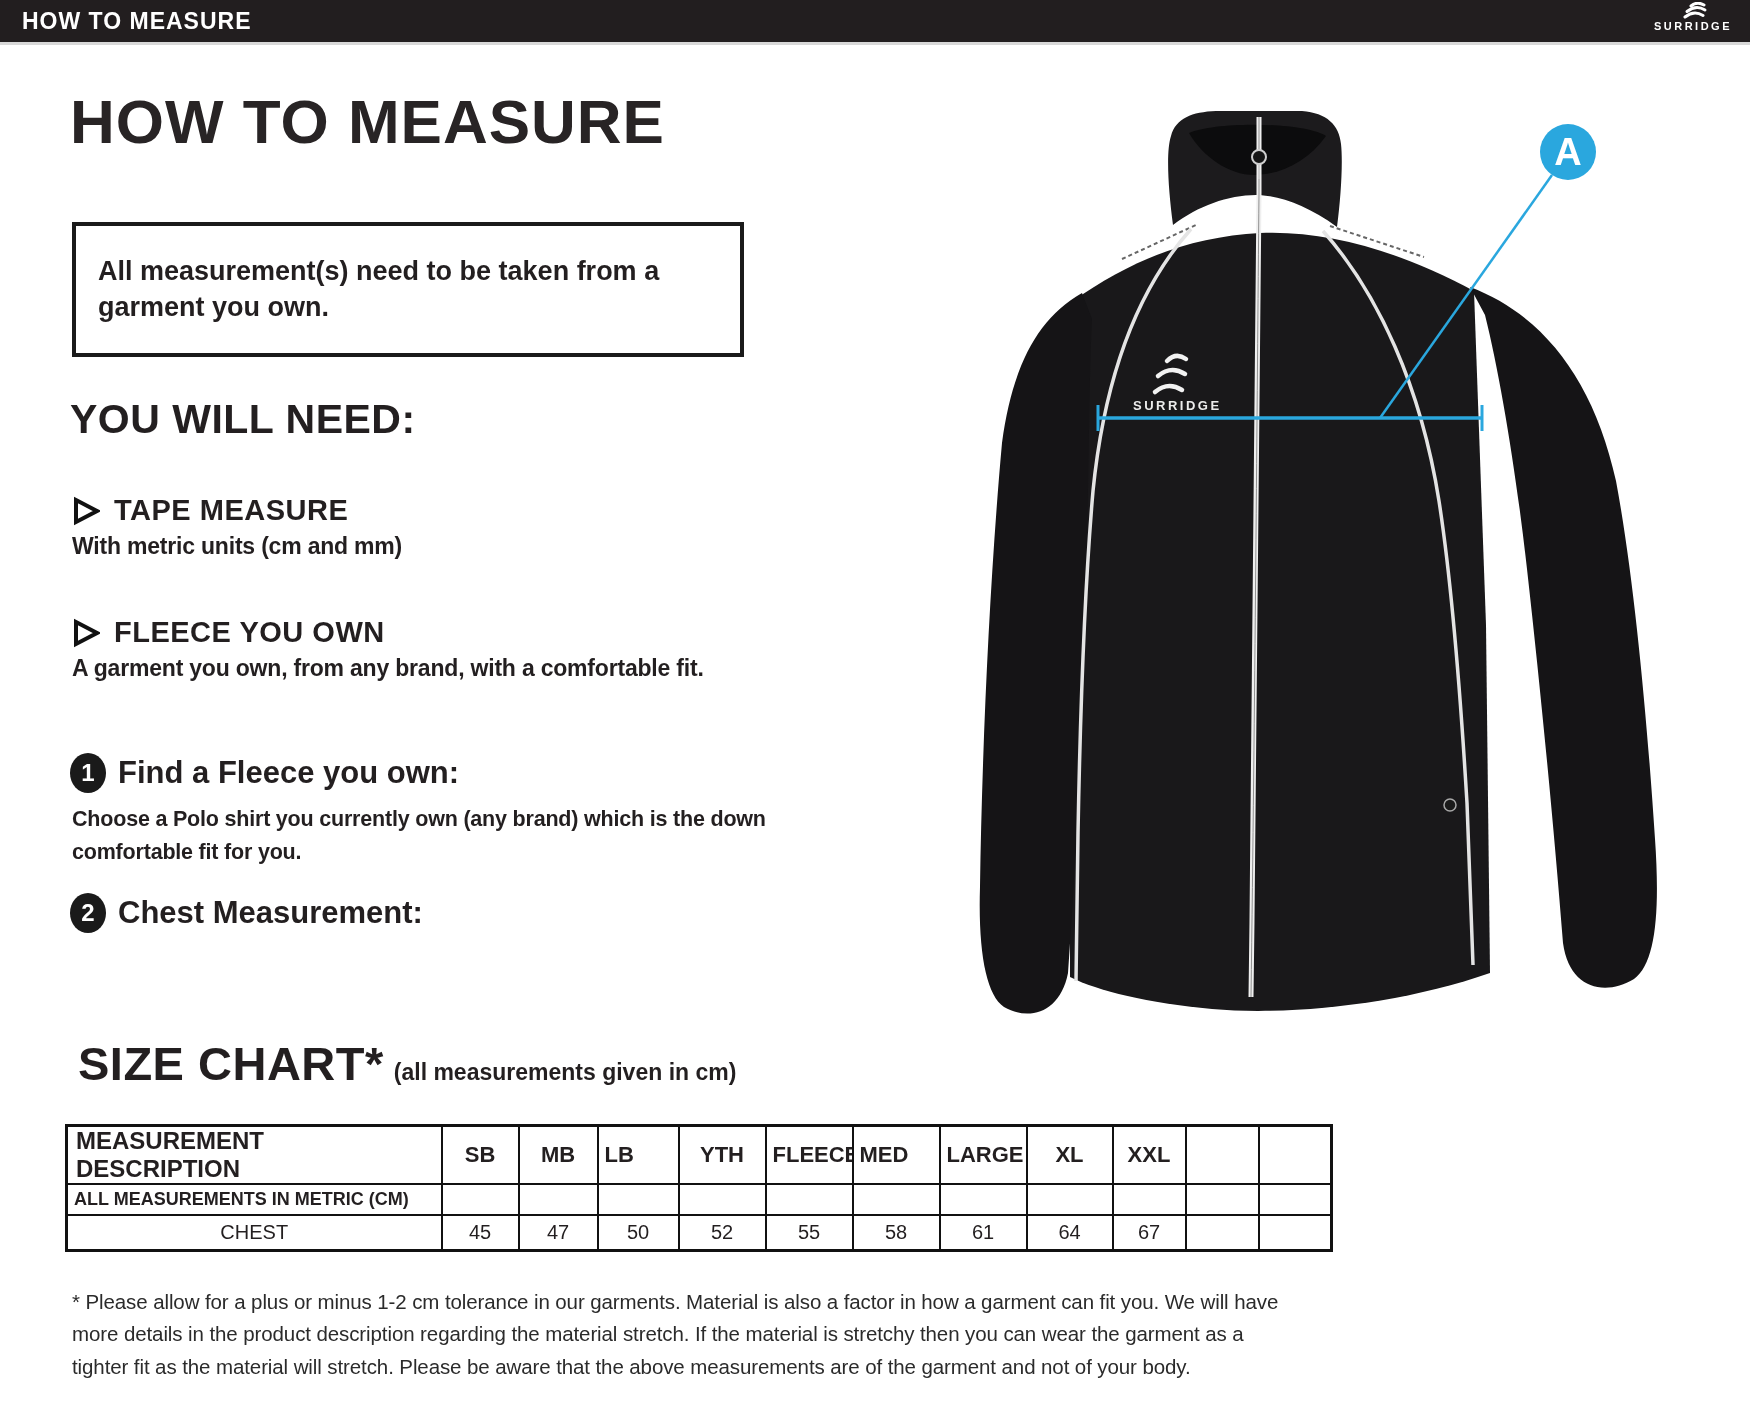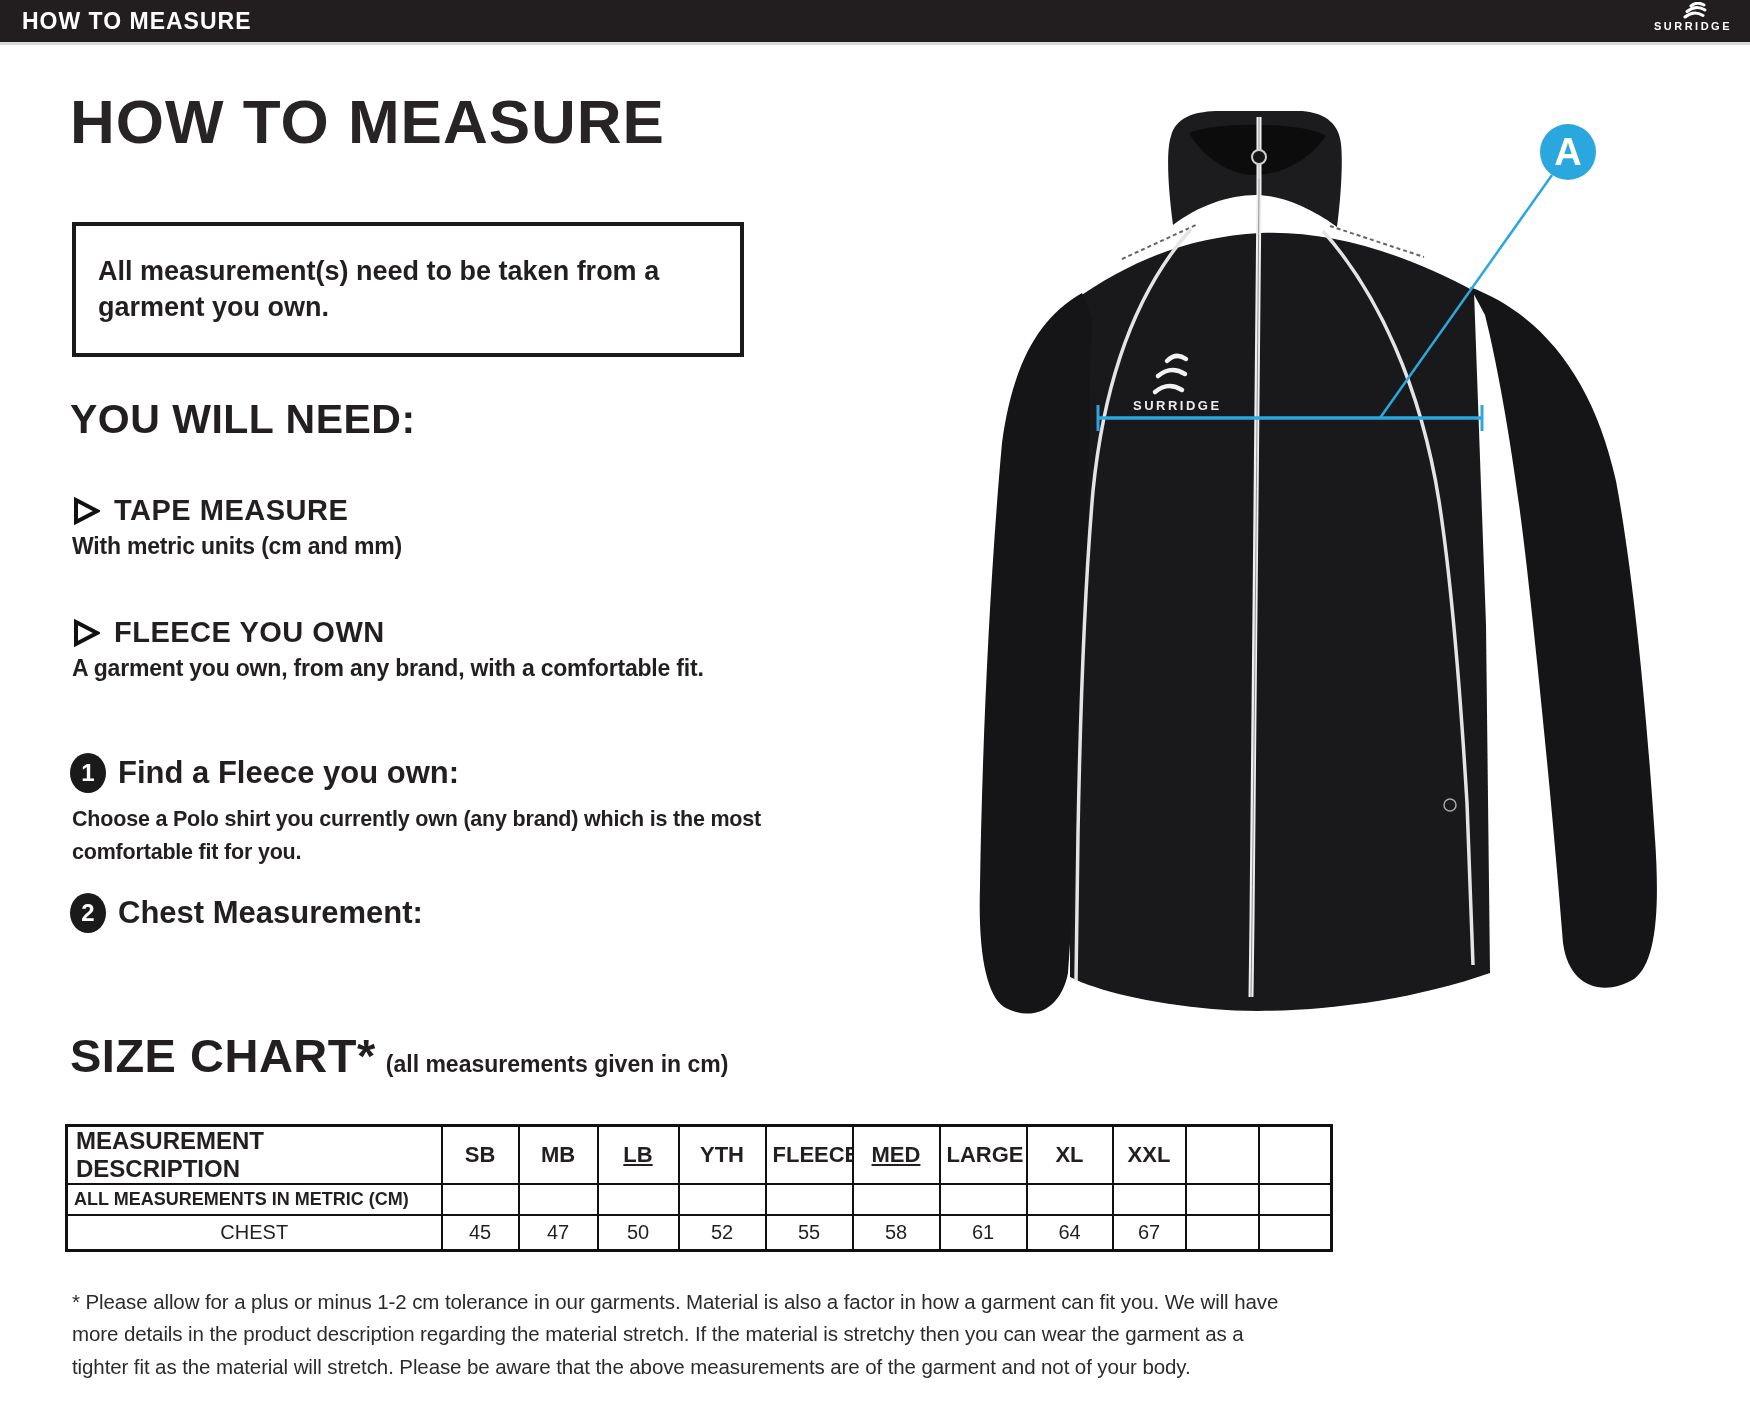--- a/index.html
+++ b/index.html
@@ -112,7 +112,7 @@
       <span class="step-num">1</span>
       <span class="step-title">Find a Fleece you own:</span>
     </div>
-    <p class="step-desc">Choose a Polo shirt you currently own (any brand) which is the most
+    <p class="step-desc">Choose a Polo shirt you currently own (any brand) which is the down
 comfortable fit for you.</p>
   </div>
 

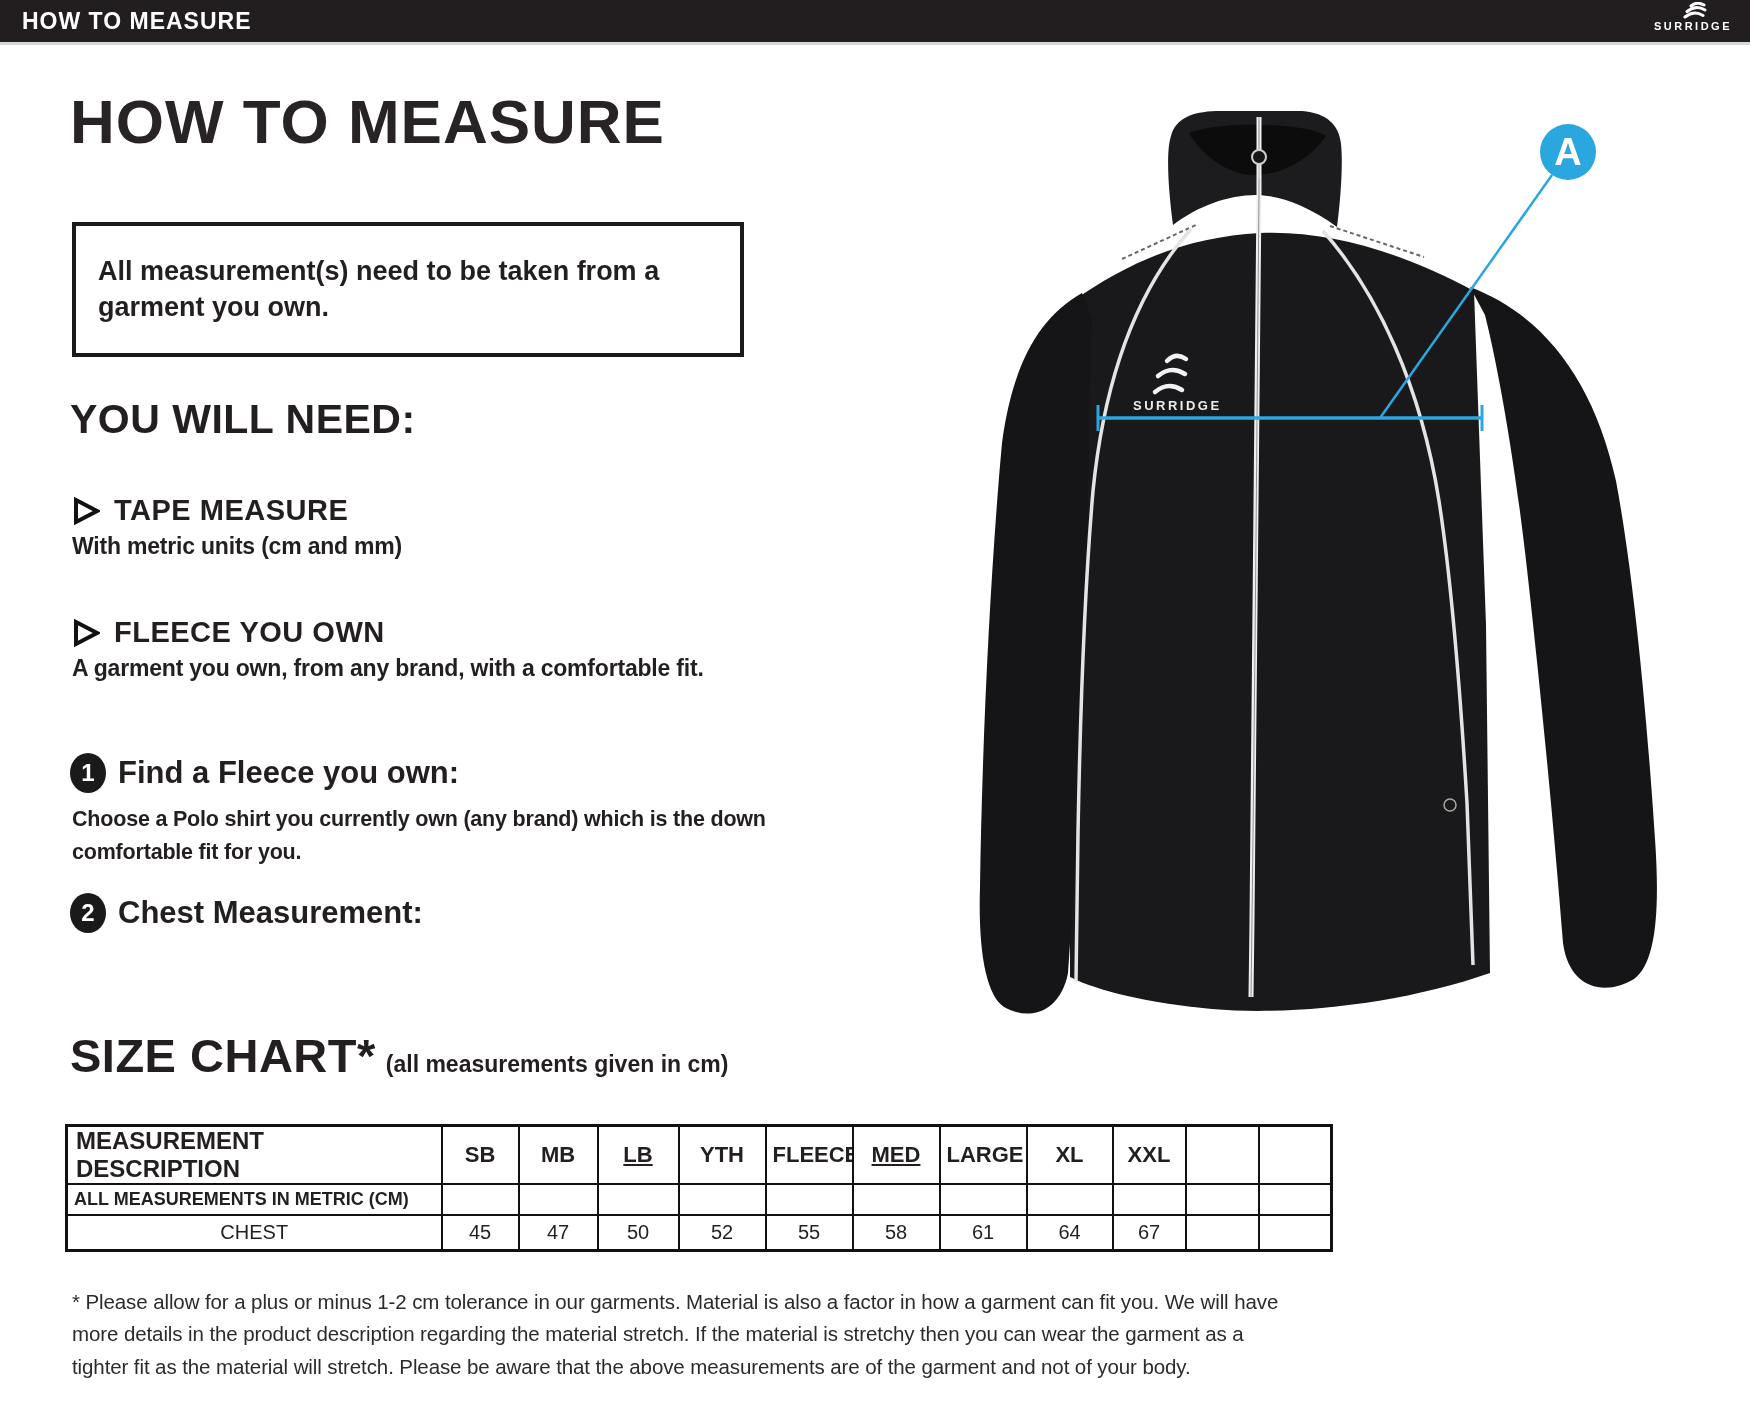--- a/index.html
+++ b/index.html
@@ -38,7 +38,7 @@
   .step-desc{margin:10px 0 0 2px;font-size:21.5px;font-weight:700;letter-spacing:-.2px;
           line-height:1.55;white-space:pre-line;}
 
-  .size-chart-heading{position:absolute;left:70px;top:1028px;margin:0;font-size:47px;
+  .size-chart-heading{position:absolute;left:70px;top:1028px;margin:8px;font-size:47px;
           font-weight:700;letter-spacing:.5px;}
   .size-chart-sub{font-size:23px;font-weight:700;margin-left:10px;letter-spacing:0;}
 

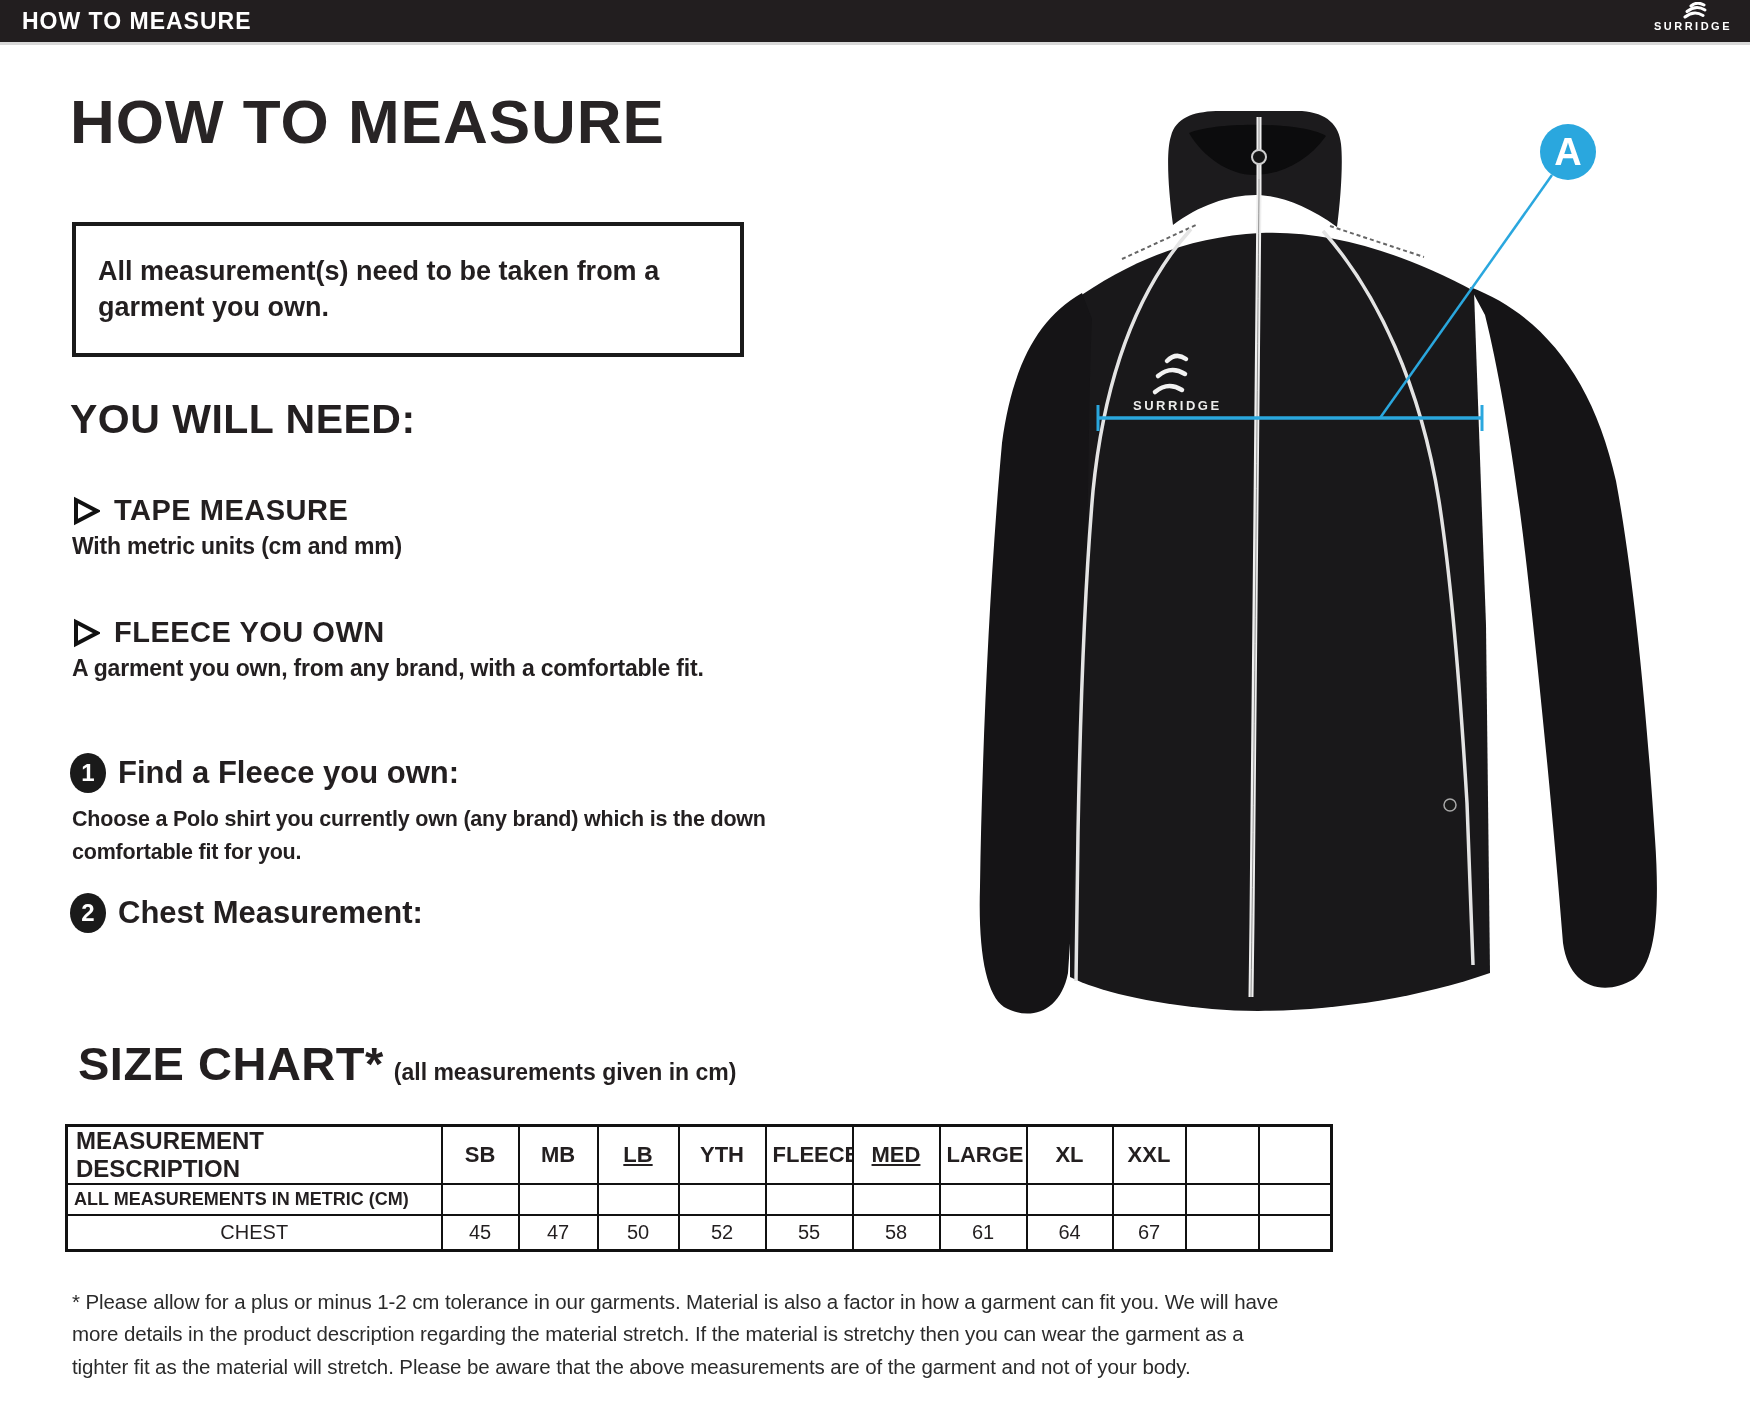--- a/index.html
+++ b/index.html
@@ -48,7 +48,7 @@
   .size-table th,.size-table td{border:2px solid #111;padding:0 6px;overflow:hidden;}
   .size-table thead th{height:44px;font-size:22px;font-weight:700;text-align:center;}
   .size-table th.col-desc{font-size:24px;text-align:left;padding-left:8px;}
-  .size-table th.col-left{text-align:center;text-decoration:underline;}
+  .size-table th.col-left{text-align:left;}
   .size-table tr.metric-row td{height:29px;font-size:18px;font-weight:700;text-align:left;}
   .size-table tr.chest-row td{height:33px;font-size:20px;font-weight:400;text-align:center;}
   .size-table td.row-label{text-align:left;}

